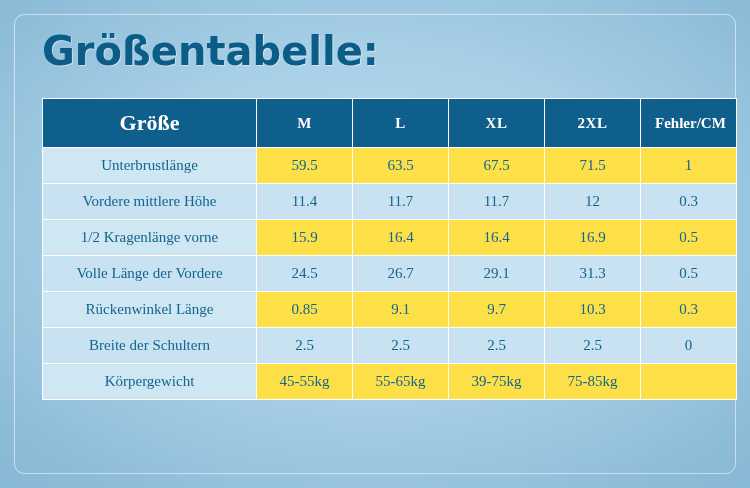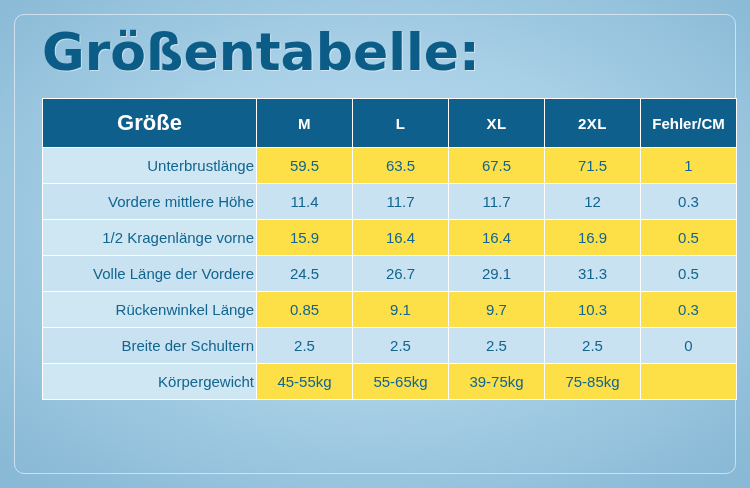--- a/index.html
+++ b/index.html
@@ -34,8 +34,8 @@
   .title {
     position: absolute;
     left: 42px;
-    top: 22px;
-    font-size: 52px;
+    top: 28px;
+    font-size: 40px;
     font-weight: bold;
     color: #0b5c86;
     letter-spacing: 0px;

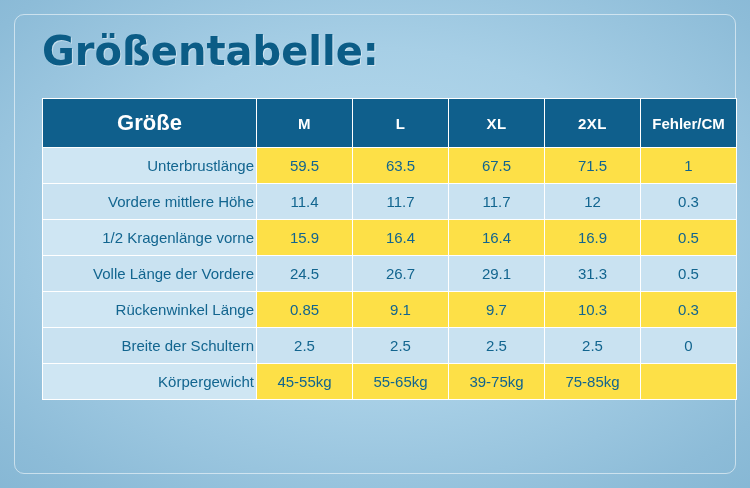--- a/index.html
+++ b/index.html
@@ -61,8 +61,8 @@
     color: #12658f;
     font-size: 15px;
     height: 35px;
-    padding: 0 2px;
-    font-family: Liberation Sans, sans-serif;
+    padding: 0 14px;
+    font-family: Liberation Serif, serif;
   }
   table.size-table thead th {
     background: #0f5f8c;

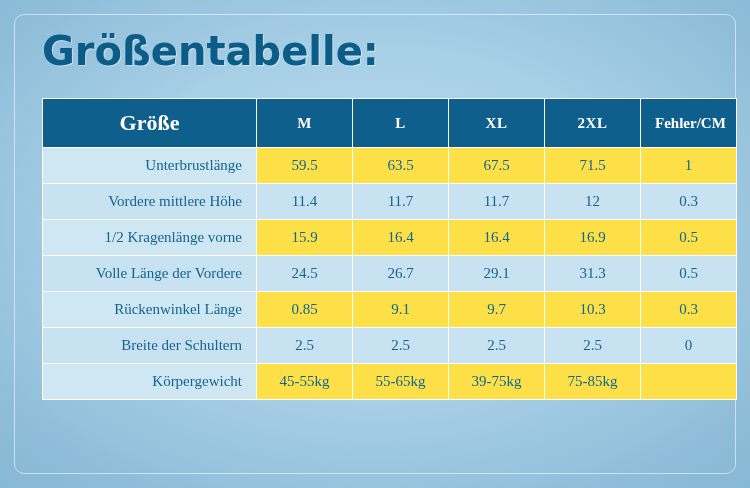--- a/index.html
+++ b/index.html
@@ -84,7 +84,7 @@
     text-align: center;
   }
   table.size-table tbody td.row-label {
-    text-align: right;
+    text-align: center;
     font-size: 15px;
     color: #12658f;
     background: #cfe6f3;

